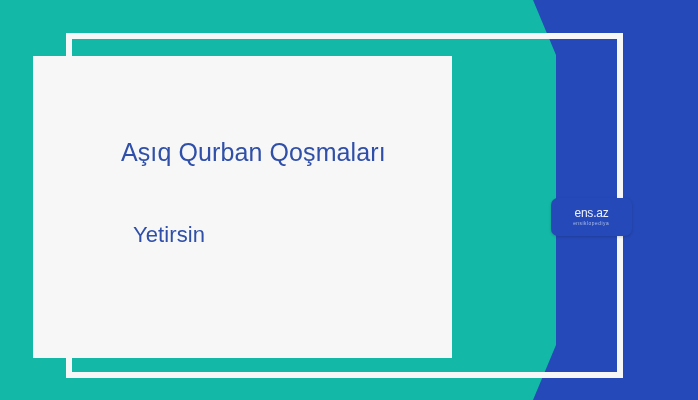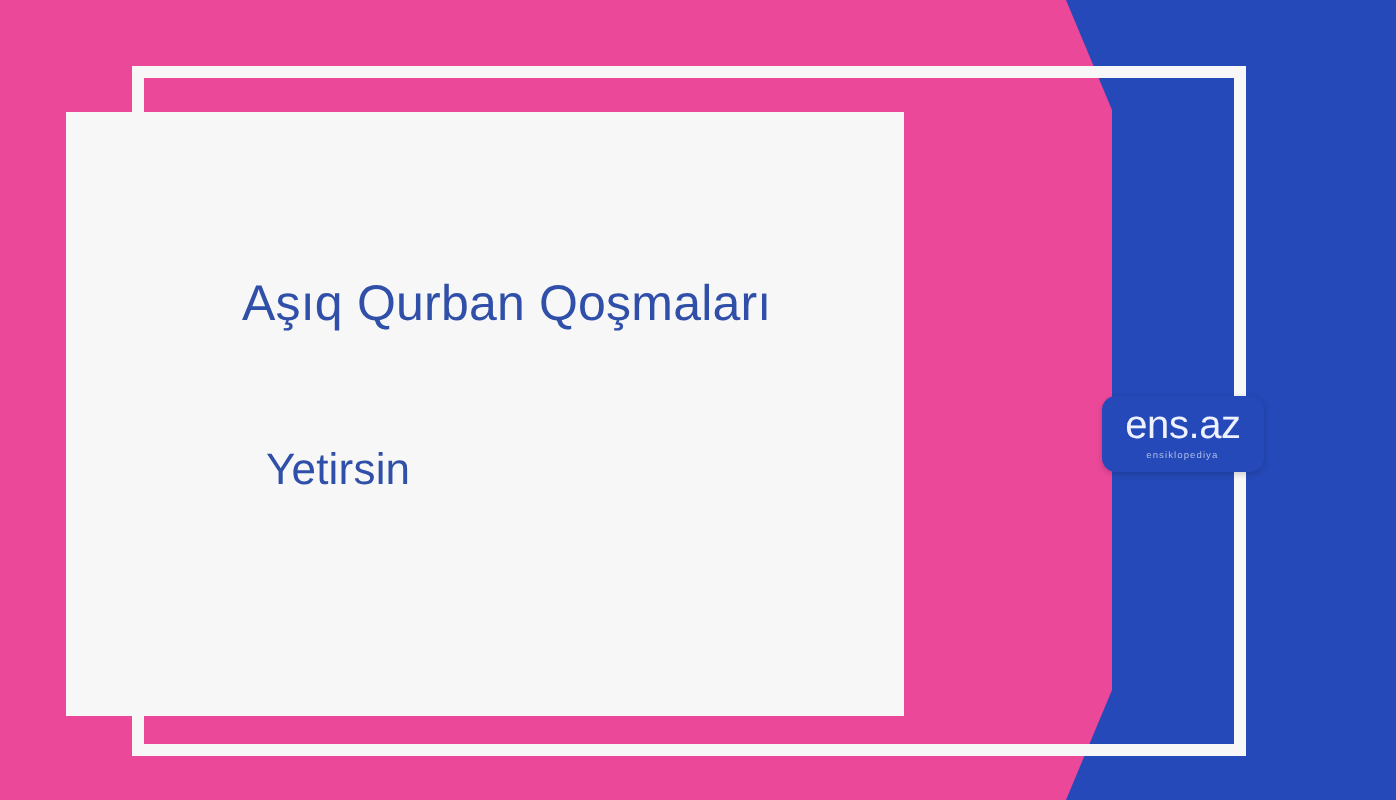--- a/index.html
+++ b/index.html
@@ -14,7 +14,7 @@
     width: 698px;
     height: 400px;
     overflow: hidden;
-    background: #ec4899;
+    background: #14b8a6;
     font-family: "Liberation Sans", "DejaVu Sans", sans-serif;
   }
 

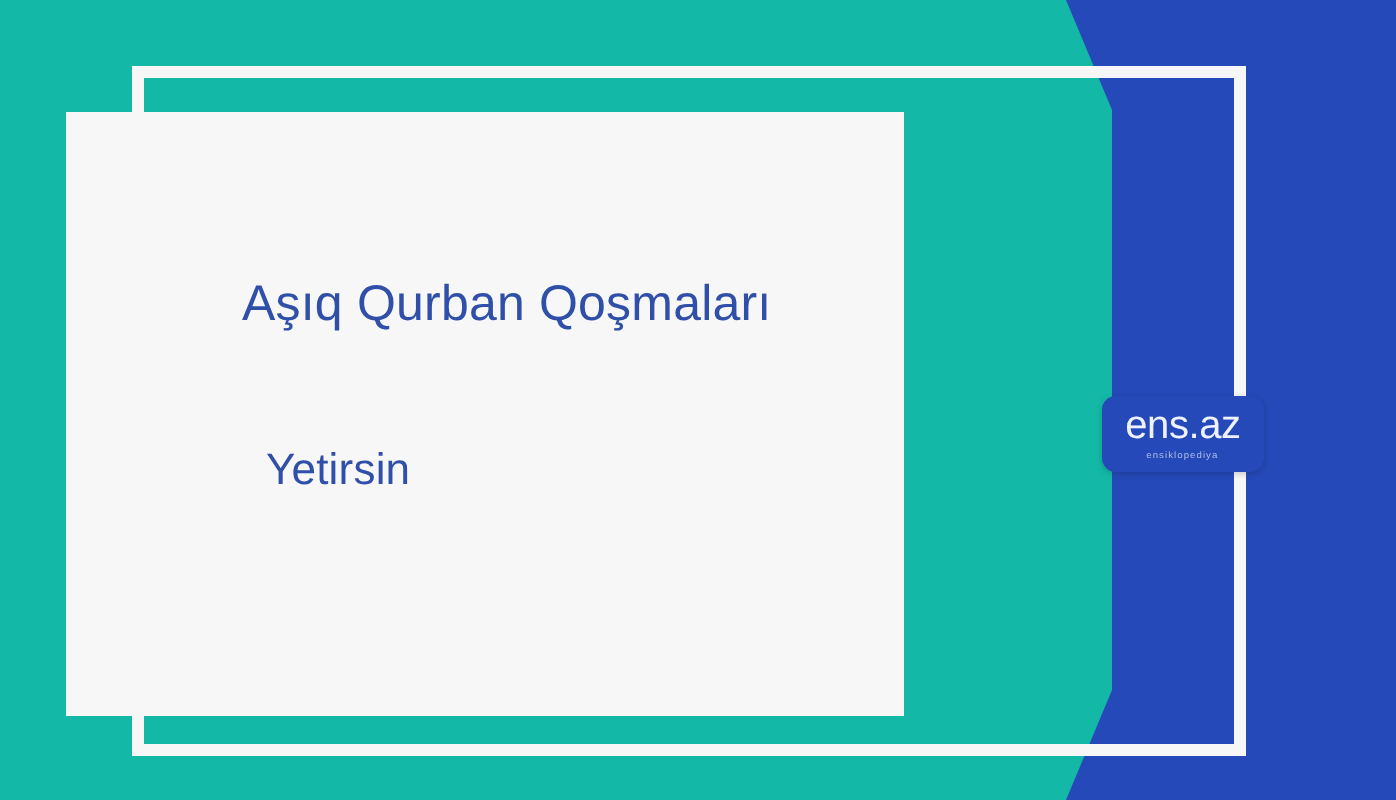--- a/index.html
+++ b/index.html
@@ -96,7 +96,7 @@
 
   .logo-wordmark {
     color: #eef2ff;
-    font-size: 20px;
+    font-size: 12px;
     line-height: 1;
     font-weight: 400;
     letter-spacing: -0.2px;

